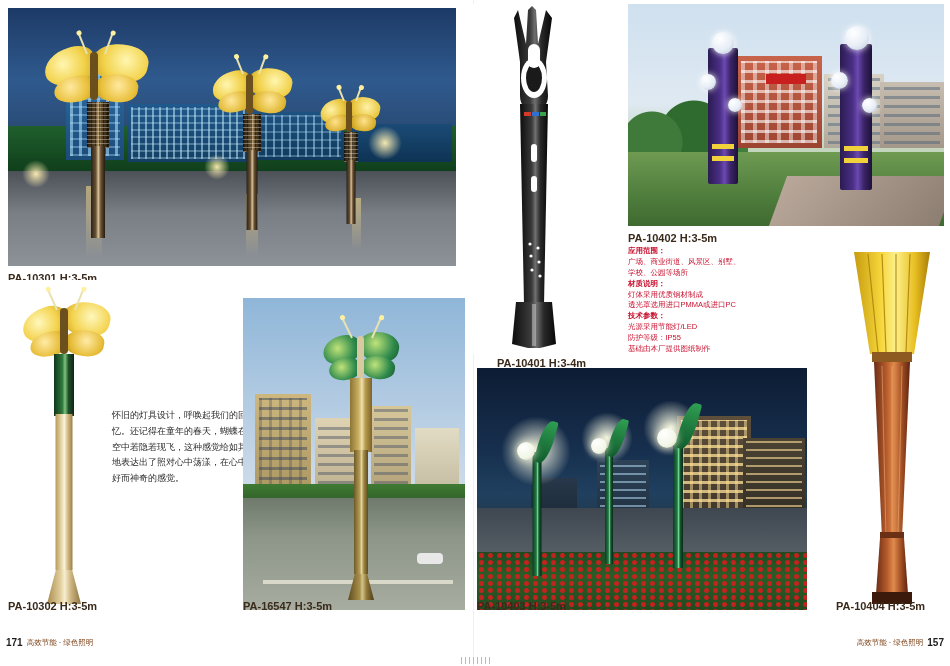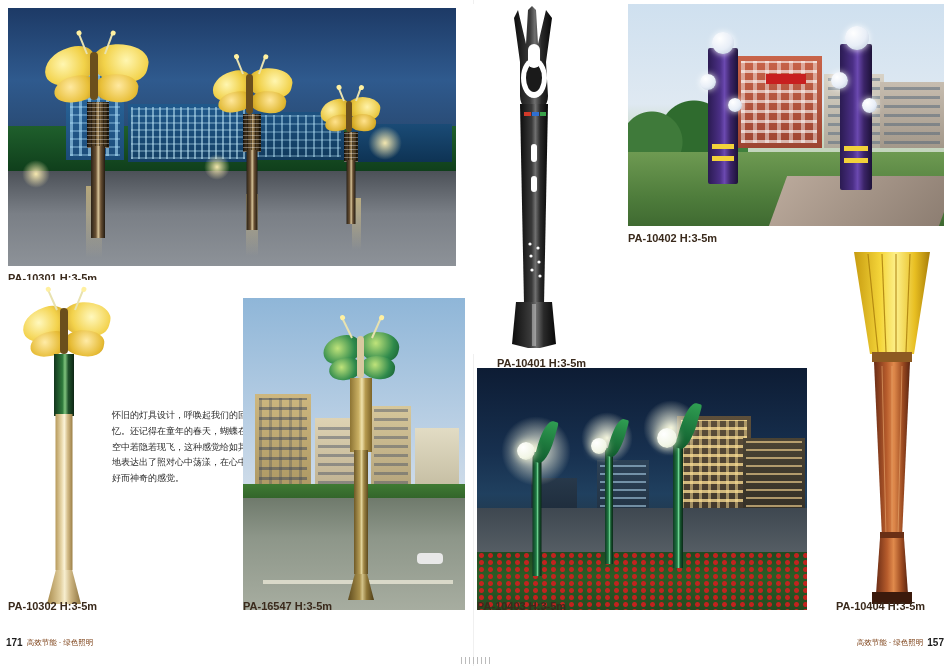--- a/index.html
+++ b/index.html
@@ -312,6 +312,18 @@
   </div>
   <div class="caption abs" style="left:628px;top:232px;text-align:right;">PA-10402 H:3-5m</div>
 
+  <div class="spec">
+    <div class="h">应用范围：</div>
+    <div>广场、商业街道、风景区、别墅、</div>
+    <div>学校、公园等场所</div>
+    <div class="h">材质说明：</div>
+    <div>灯体采用优质钢材制成</div>
+    <div>透光罩选用进口PMMA或进口PC</div>
+    <div class="h">技术参数：</div>
+    <div>光源采用节能灯/LED</div>
+    <div>防护等级：IP55</div>
+    <div>基础由本厂提供图纸制作</div>
+  </div>
 
   <div class="photo" id="ph-10302">
     <div class="bf" style="left:6px;top:6px;width:100px;height:318px;">

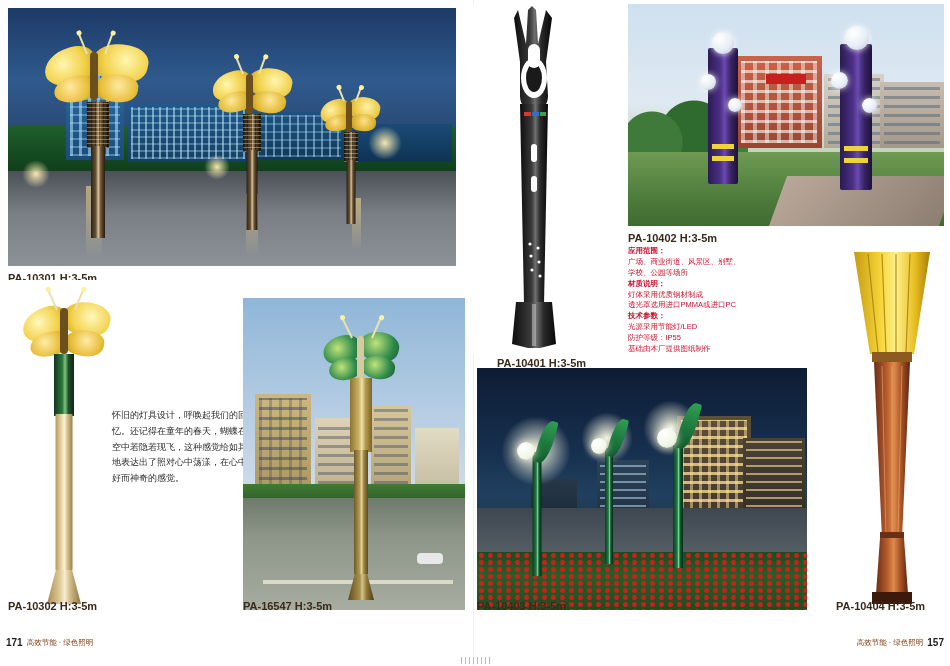--- a/index.html
+++ b/index.html
@@ -281,7 +281,7 @@
       <path d="M62 300 L66 300 L66 342 L62 342 Z" fill="#fff" opacity=".35"></path>
     </svg>
   </div>
-  <div class="caption abs" style="left:497px;top:357px;">PA-10401 H:3-5m</div>
+  <div class="caption abs" style="left:497px;top:357px;">PA-10401 H:3-4m</div>
 
   <div class="photo" id="ph-10402">
     <div class="trees"></div>

